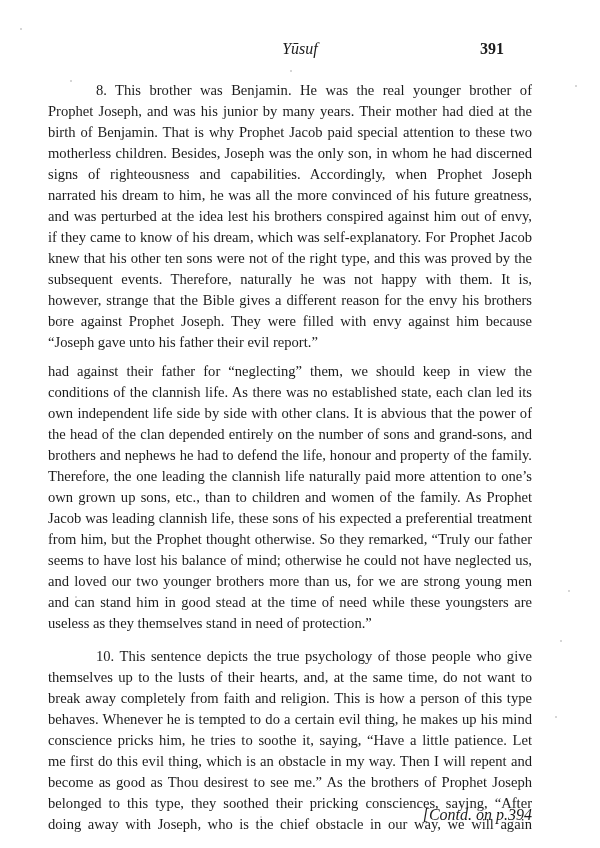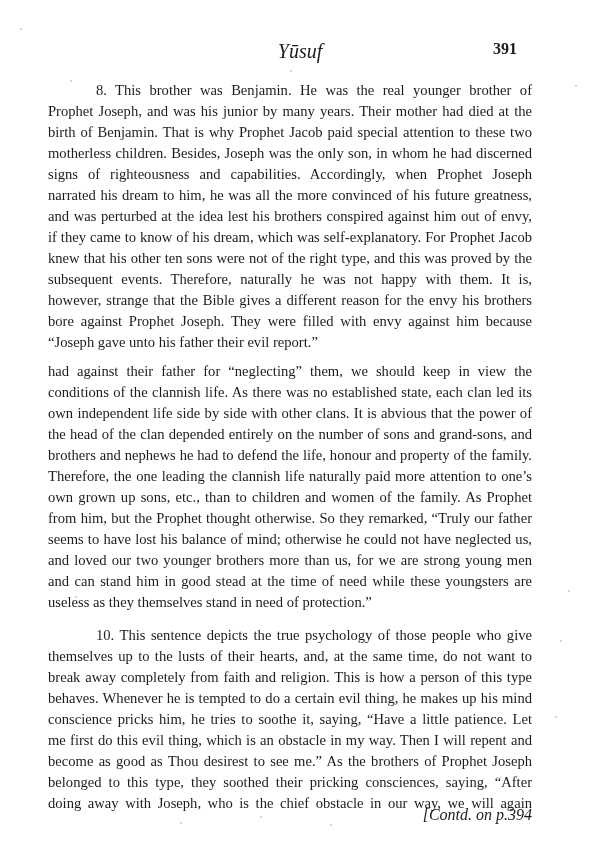--- a/index.html
+++ b/index.html
@@ -11,7 +11,7 @@
     .page { position: absolute; left: 0; top: 0; width: 600px; height: 848px; }
     .running-head {
       position: absolute; top: 40px; left: 0; width: 600px; text-align: center;
-      font-style: italic; font-size: 20px;
+      font-style: italic; font-size: 16px;
     }
     .page-number {
       position: absolute; top: 40px; left: 480px; width: 50px; text-align: center;

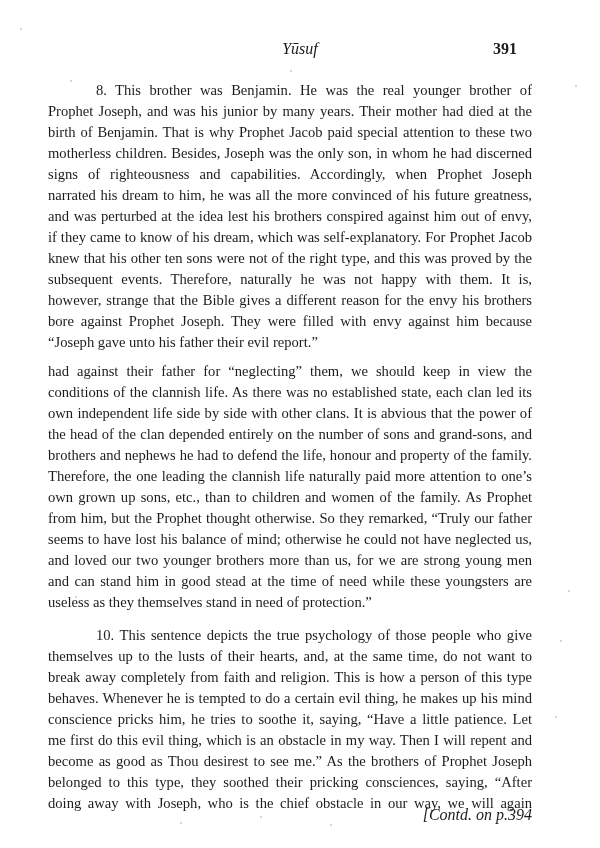--- a/index.html
+++ b/index.html
@@ -14,7 +14,7 @@
       font-style: italic; font-size: 16px;
     }
     .page-number {
-      position: absolute; top: 40px; left: 480px; width: 50px; text-align: center;
+      position: absolute; top: 40px; left: 480px; width: 50px; text-align: left;
       font-size: 16px; font-weight: bold;
     }
     .body-text { position: absolute; left: 48px; width: 484px; top: 68px; }

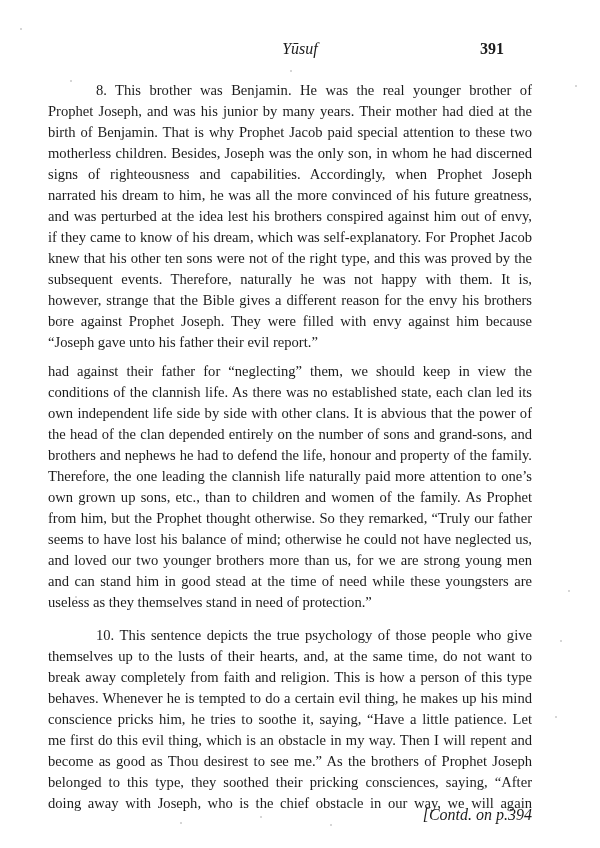--- a/index.html
+++ b/index.html
@@ -65,6 +65,7 @@
       <span class="line">brothers and nephews he had to defend the life, honour and property of the family.</span>
       <span class="line">Therefore, the one leading the clannish life naturally paid more attention to one’s</span>
       <span class="line">own grown up sons, etc., than to children and women of the family. As Prophet</span>
+      <span class="line">Jacob was leading clannish life, these sons of his expected a preferential treatment</span>
       <span class="line">from him, but the Prophet thought otherwise. So they remarked, “Truly our father</span>
       <span class="line">seems to have lost his balance of mind; otherwise he could not have neglected us,</span>
       <span class="line">and loved our two younger brothers more than us, for we are strong young men</span>

